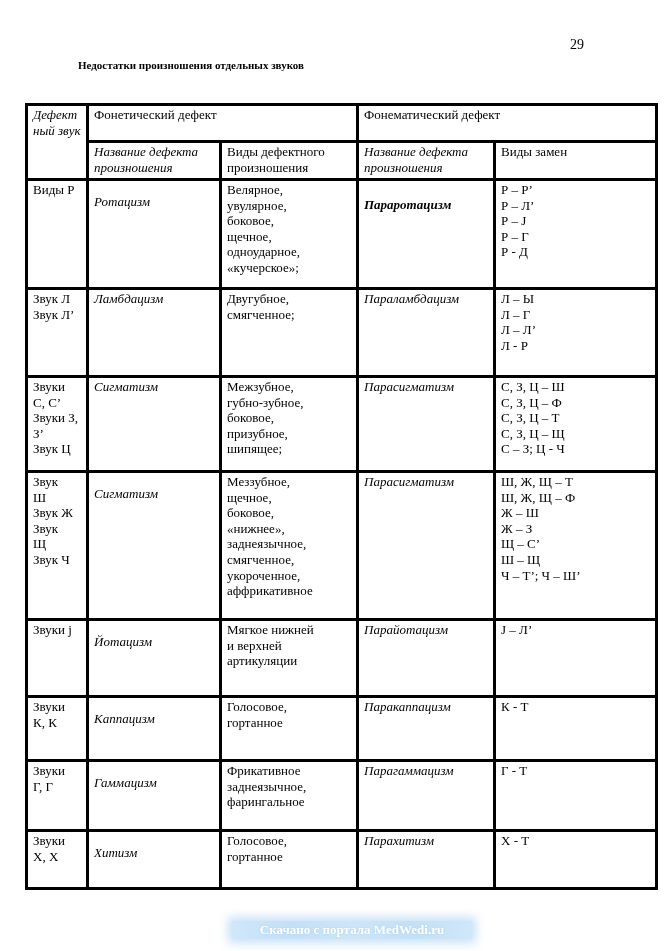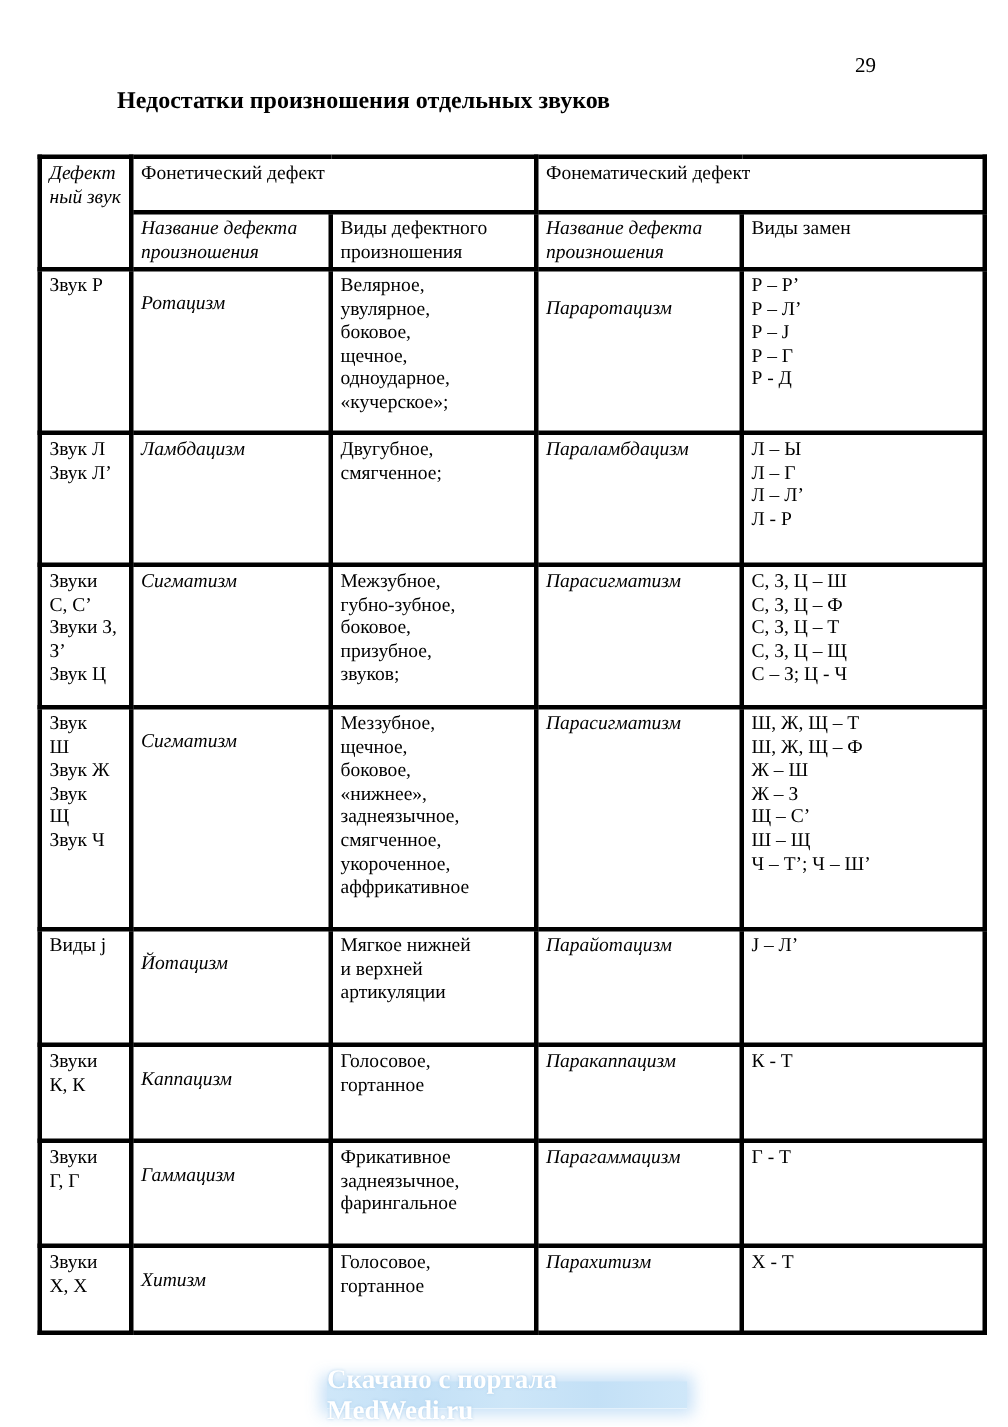--- a/index.html
+++ b/index.html
@@ -17,7 +17,7 @@
   }
   .doc-title {
     position: absolute; left: 78px; top: 59px;
-    font-size: 16px; font-weight: bold;
+    font-size: 11px; font-weight: bold;
   }
   table.defects {
     position: absolute; left: 25px; top: 103px;

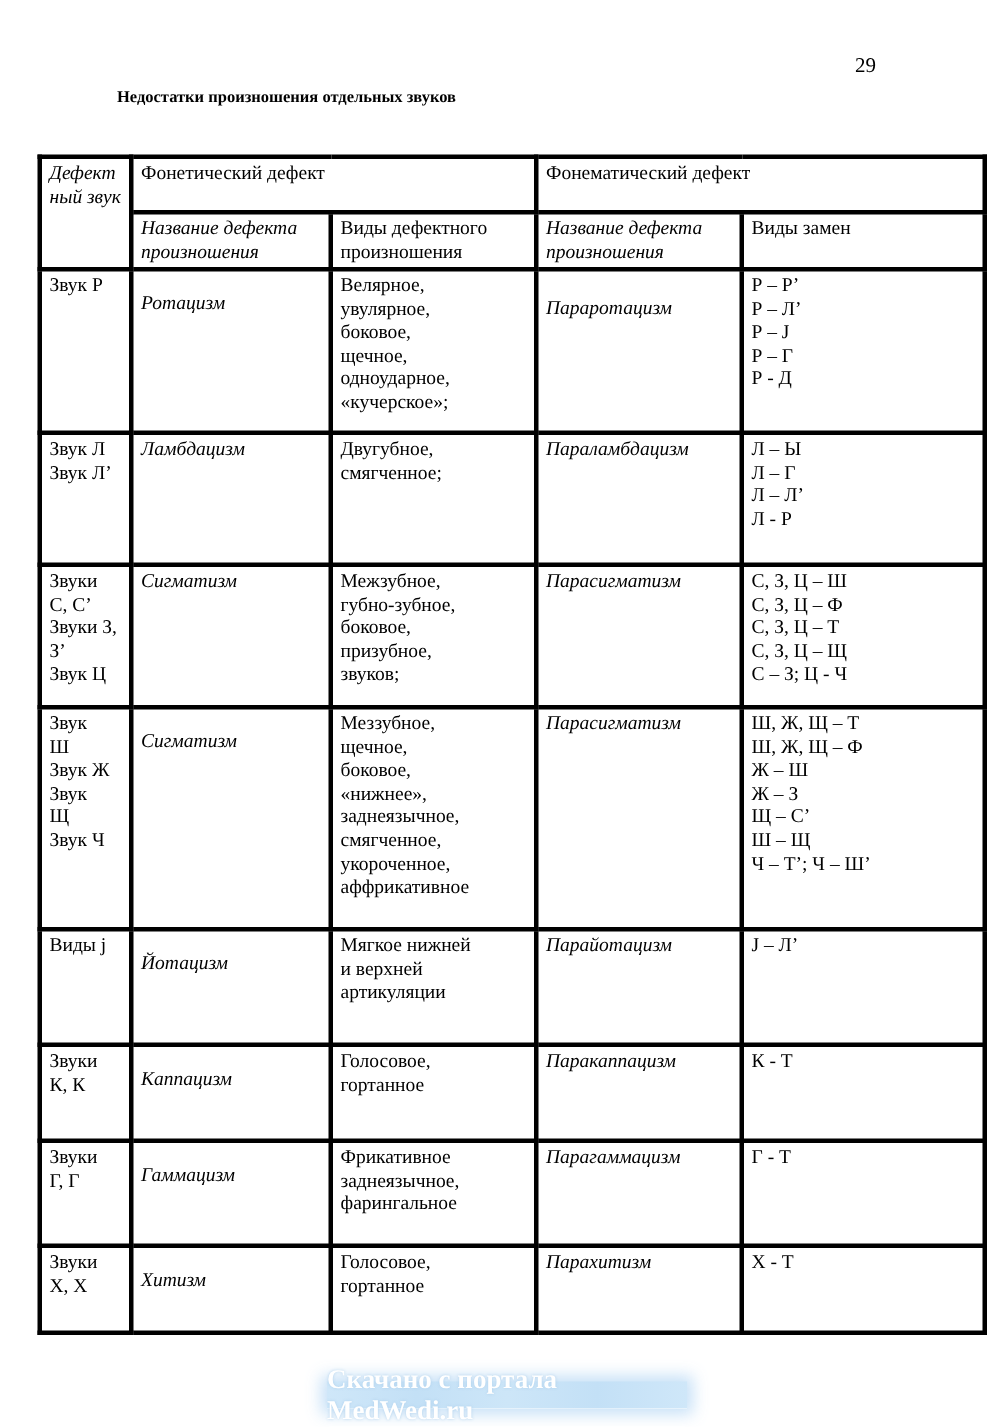--- a/index.html
+++ b/index.html
@@ -89,7 +89,7 @@
     </tr>
 
     <tr style="height:109px" class="off2 off4">
-      <td class="c-sound">Звук Р</td>
+      <td class="c-sound">Виды Р</td>
       <td class="c-name col2">Ротацизм</td>
       <td class="c-types">Велярное,
 увулярное,

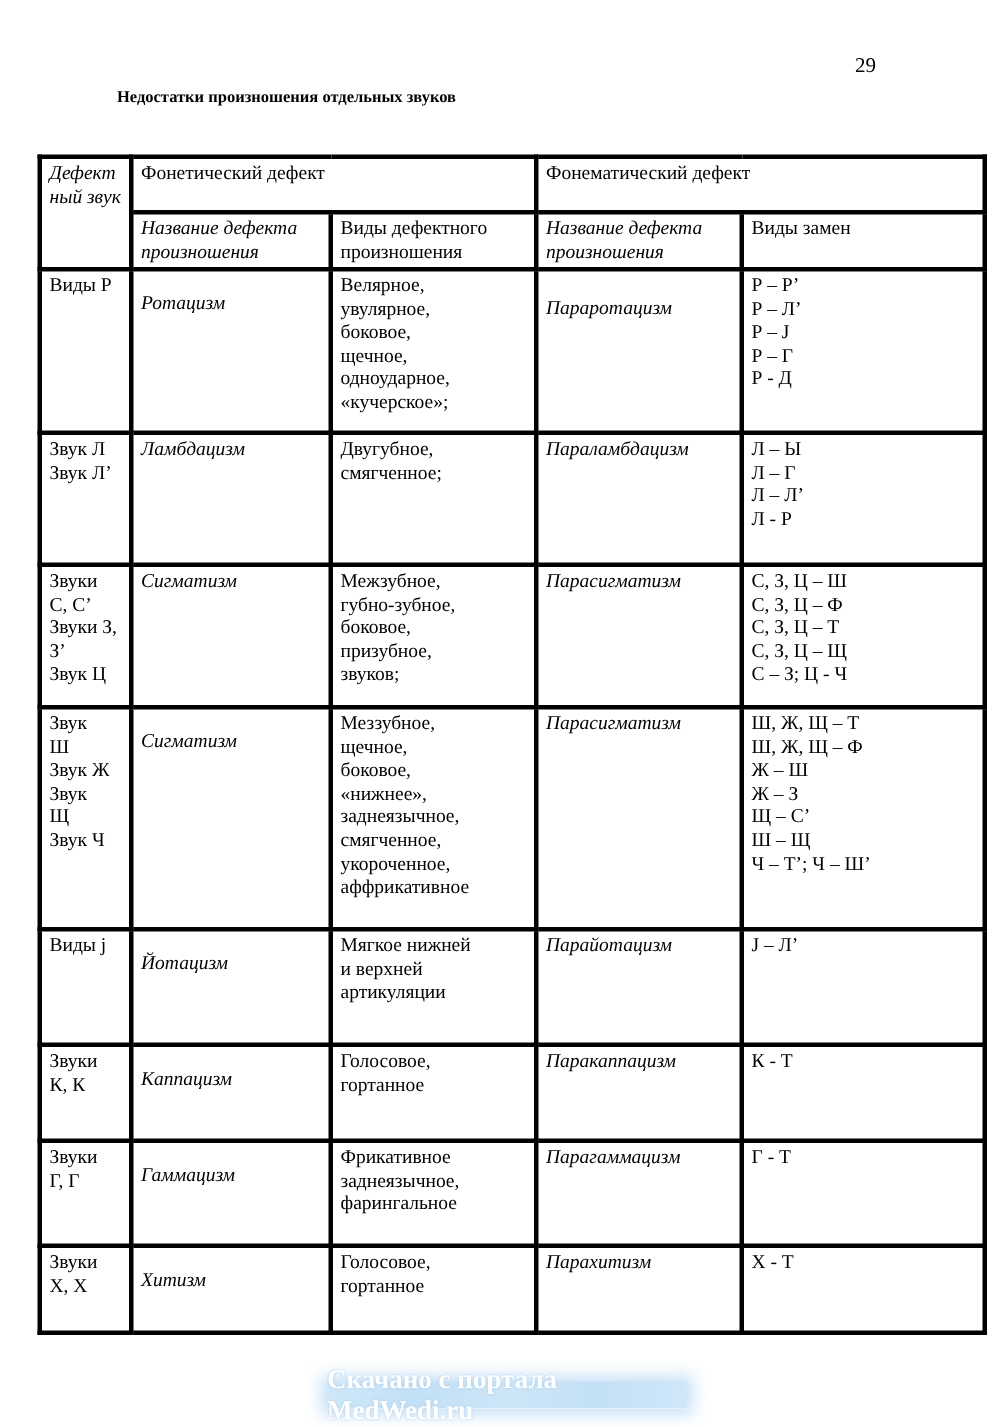--- a/index.html
+++ b/index.html
@@ -48,7 +48,7 @@
   .c-repl  { font-weight: bold; }
   
   tr.off2 .c-name.col2 { padding-top: 13px; font-style: italic; }
-  tr.off4 .c-name.col4 { padding-top: 16px; }
+  tr.off4 .c-name.col4 { padding-top: 16px; font-weight: bold; }
   .footer-banner {
     position: absolute; left: 218px; top: 921px;
     width: 240px; height: 18px;

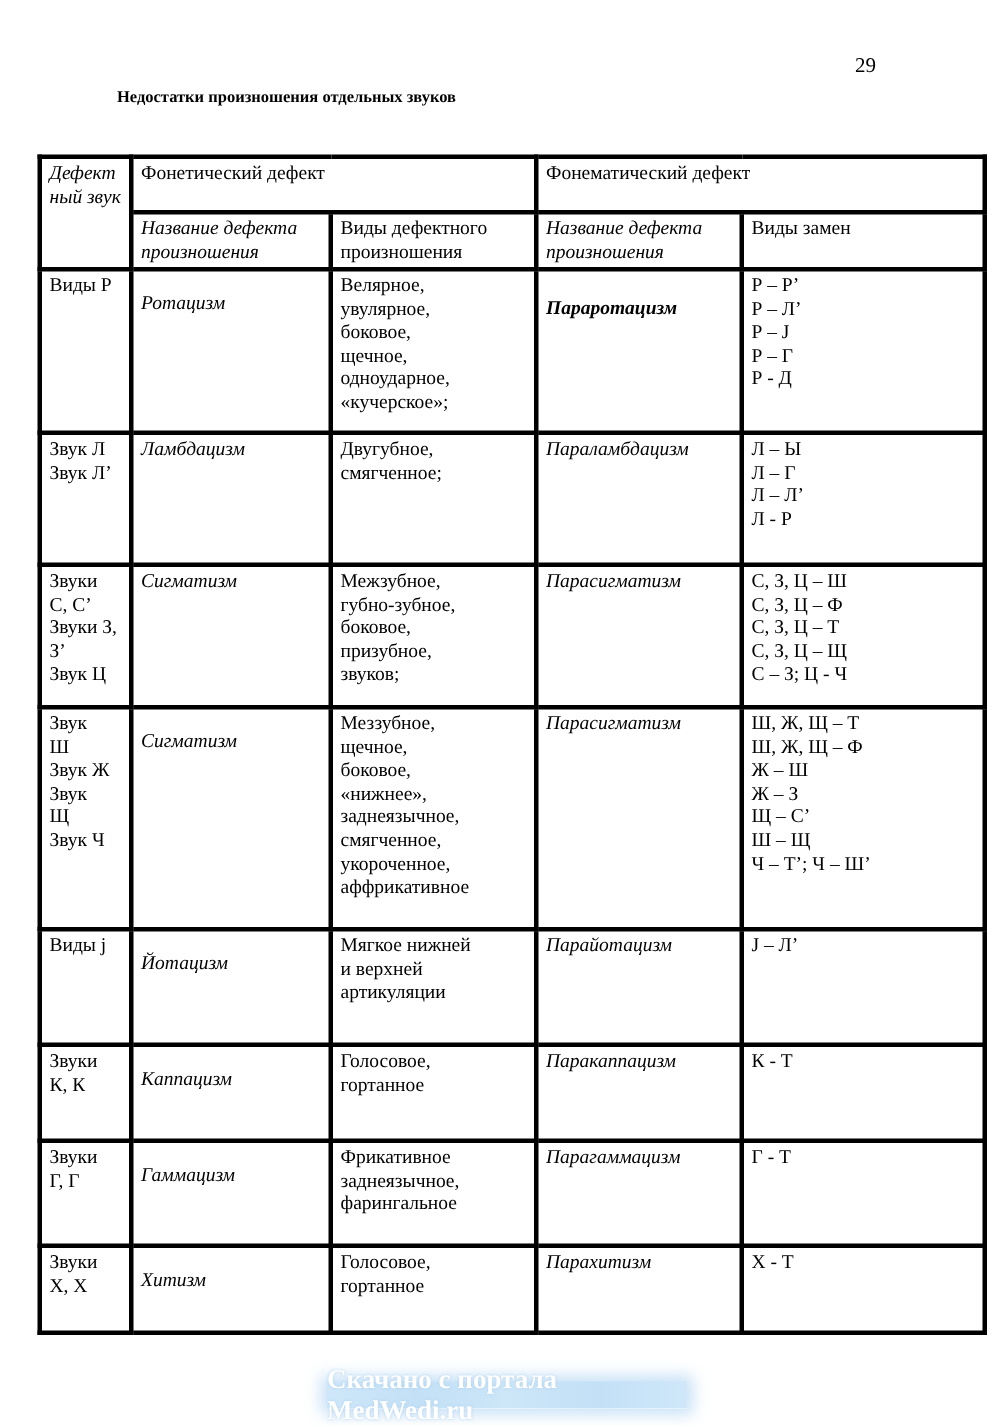--- a/index.html
+++ b/index.html
@@ -127,7 +127,7 @@
 губно-зубное,
 боковое,
 призубное,
-звуков;</td>
+шипящее;</td>
       <td class="c-name col4">Парасигматизм</td>
       <td class="c-repl">С, З, Ц – Ш
 С, З, Ц – Ф

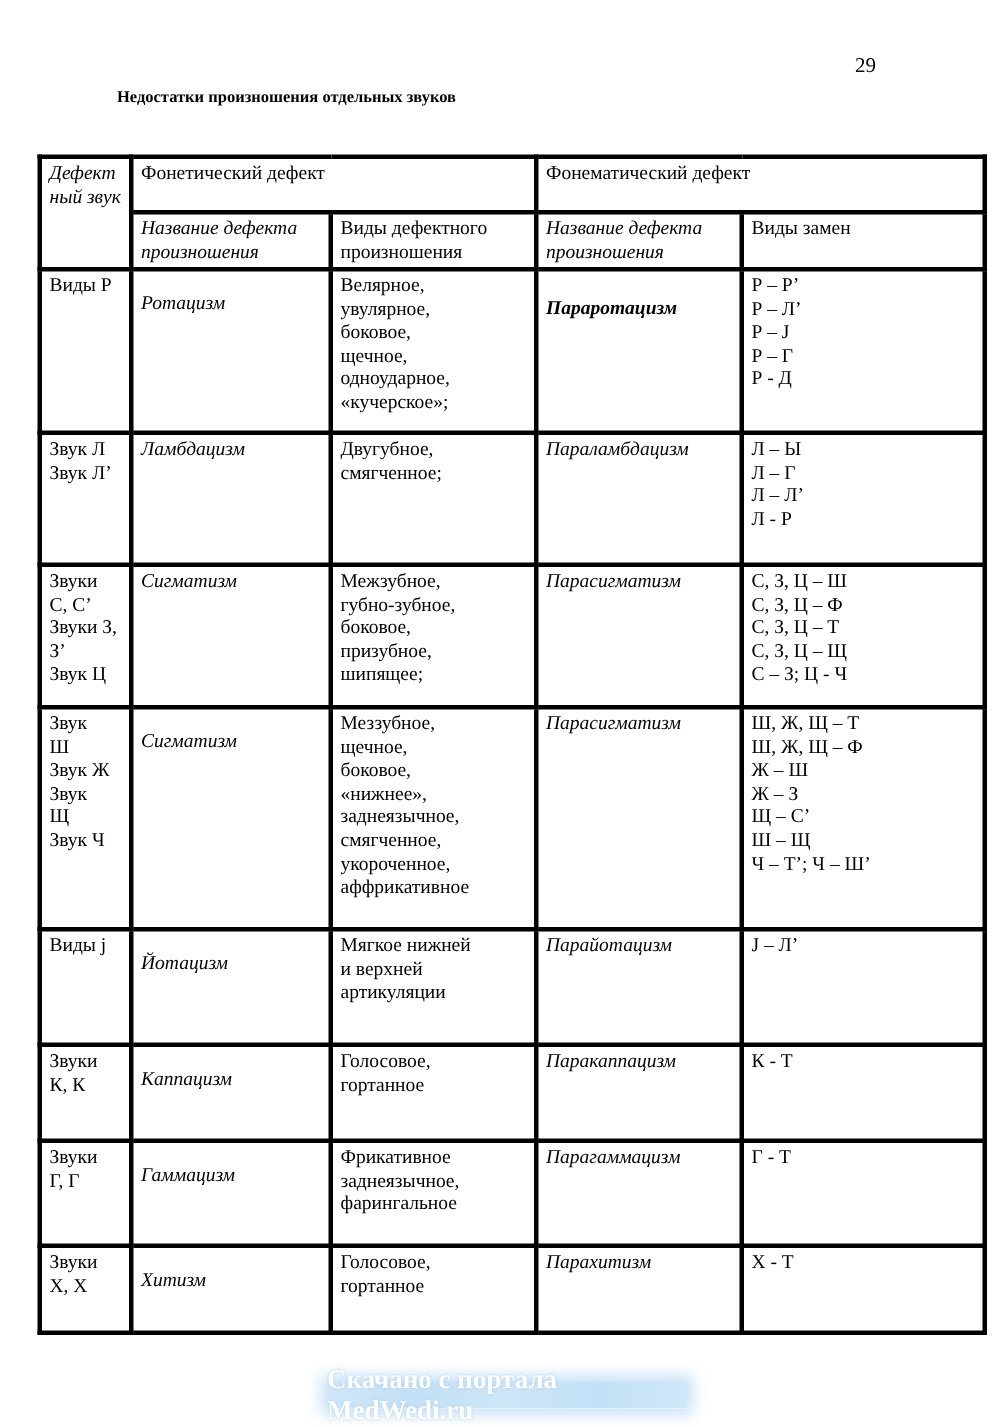--- a/index.html
+++ b/index.html
@@ -161,7 +161,7 @@
 Ч – Т’; Ч – Ш’</td>
     </tr>
     <tr style="height:77px" class="off2">
-      <td class="c-sound">Виды j</td>
+      <td class="c-sound">Звуки j</td>
       <td class="c-name col2">Йотацизм</td>
       <td class="c-types">Мягкое нижней
 и верхней

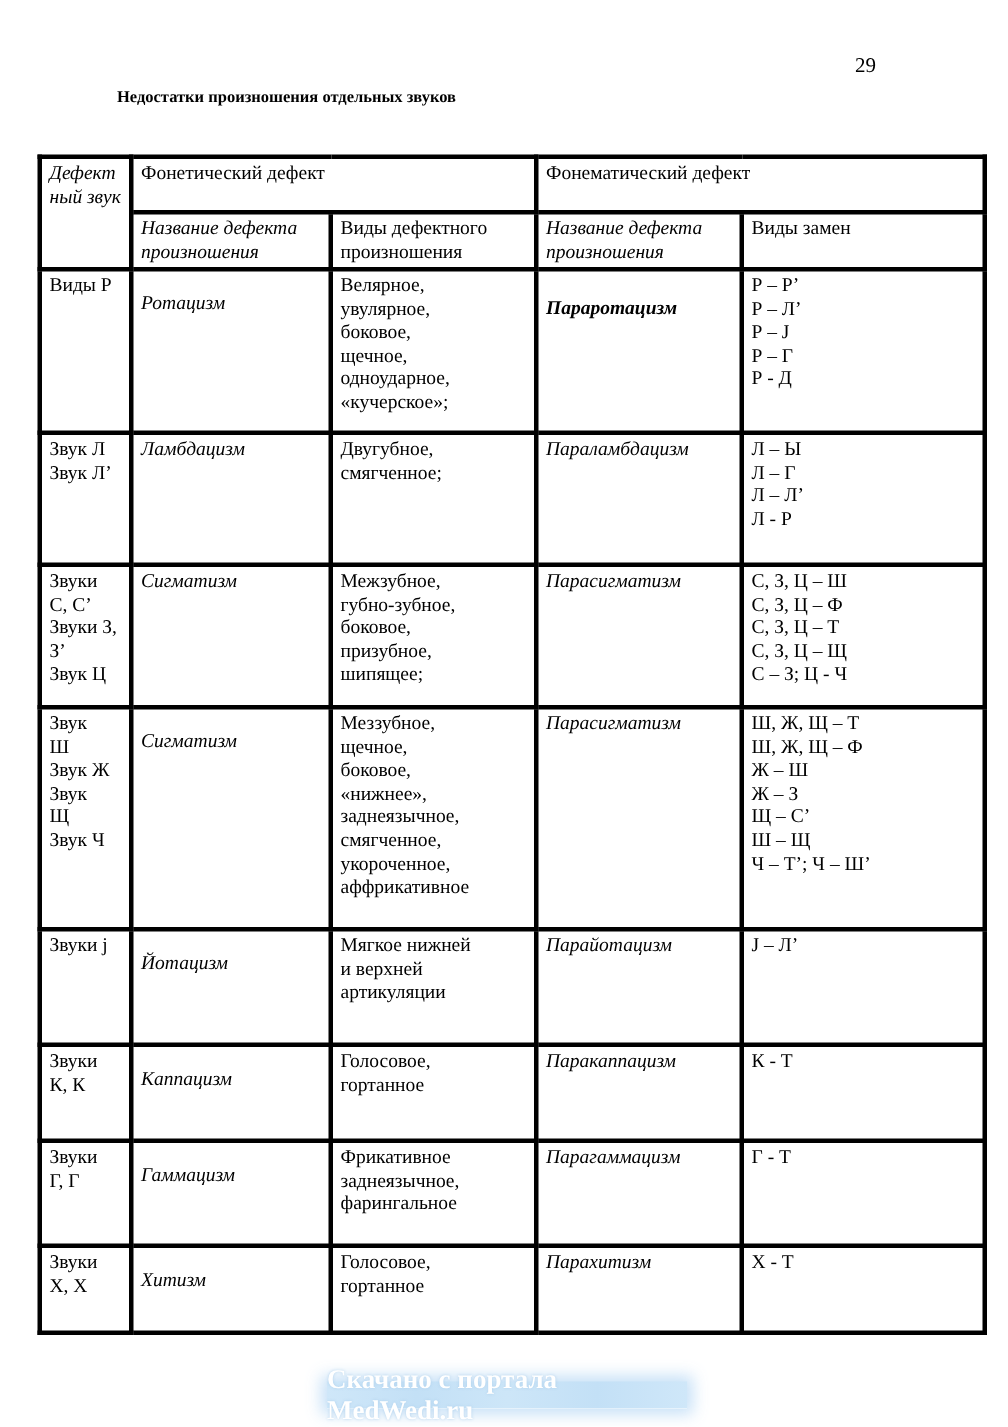--- a/index.html
+++ b/index.html
@@ -50,10 +50,10 @@
   tr.off2 .c-name.col2 { padding-top: 13px; font-style: italic; }
   tr.off4 .c-name.col4 { padding-top: 16px; font-weight: bold; }
   .footer-banner {
-    position: absolute; left: 218px; top: 921px;
+    position: absolute; left: 232px; top: 921px;
     width: 240px; height: 18px;
     display: flex; align-items: center; justify-content: center;
-    font-size: 18px; font-weight: bold;
+    font-size: 13px; font-weight: bold;
     color: #ffffff;
     background: linear-gradient(90deg, #cfe7f9 0%, #c3e0f6 25%, #cde6f8 50%, #c3e0f6 75%, #cfe7f9 100%);
     box-shadow: 0 0 10px 4px rgba(190, 220, 246, 0.85);

